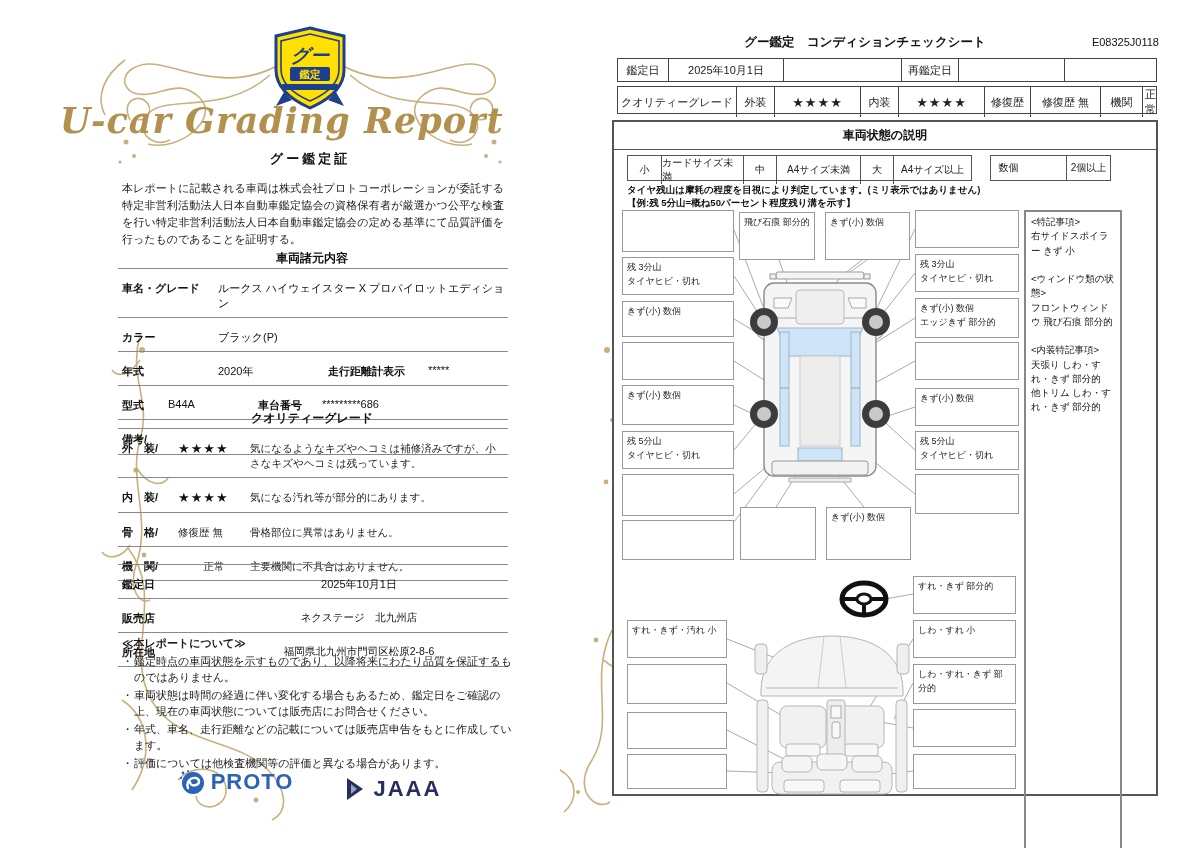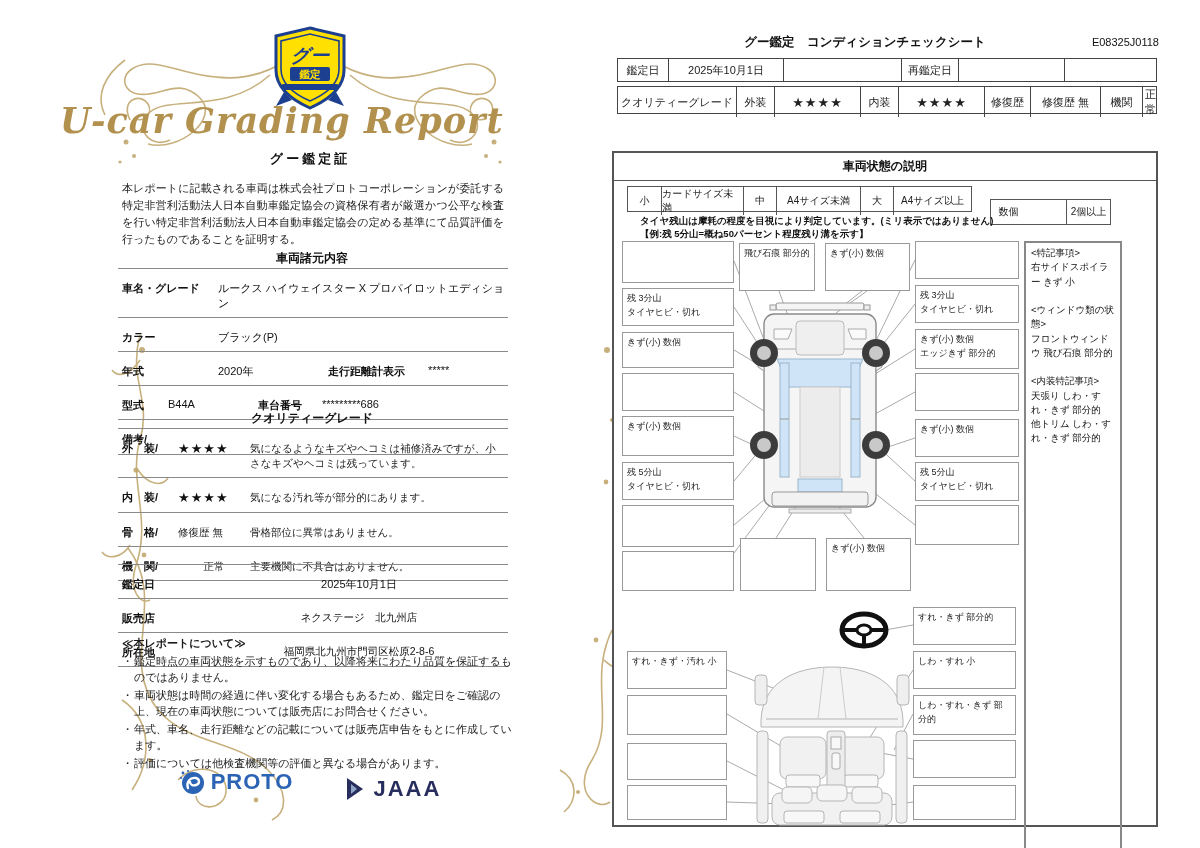--- a/index.html
+++ b/index.html
@@ -50,7 +50,7 @@
   .qg-table{top:86px;grid-template-columns:118px 38px 86px 38px 86px 46px 70px 42px 1fr;height:26px;}
   .qg-table .st{font-size:13px;letter-spacing:1px;font-weight:bold;}
   .big-panel{position:absolute;left:7px;top:120px;width:546px;height:676px;border:2px solid #555;
-             background:#fff;box-sizing:border-box;margin-top:31px;}
+             background:#fff;box-sizing:border-box;}
   .bp-head{height:27px;line-height:27px;text-align:center;font-weight:bold;font-size:12px;
            border-bottom:1.5px solid #555;color:#111;}
   .legend{position:absolute;border:1px solid #555;display:grid;height:24px;font-size:10px;}

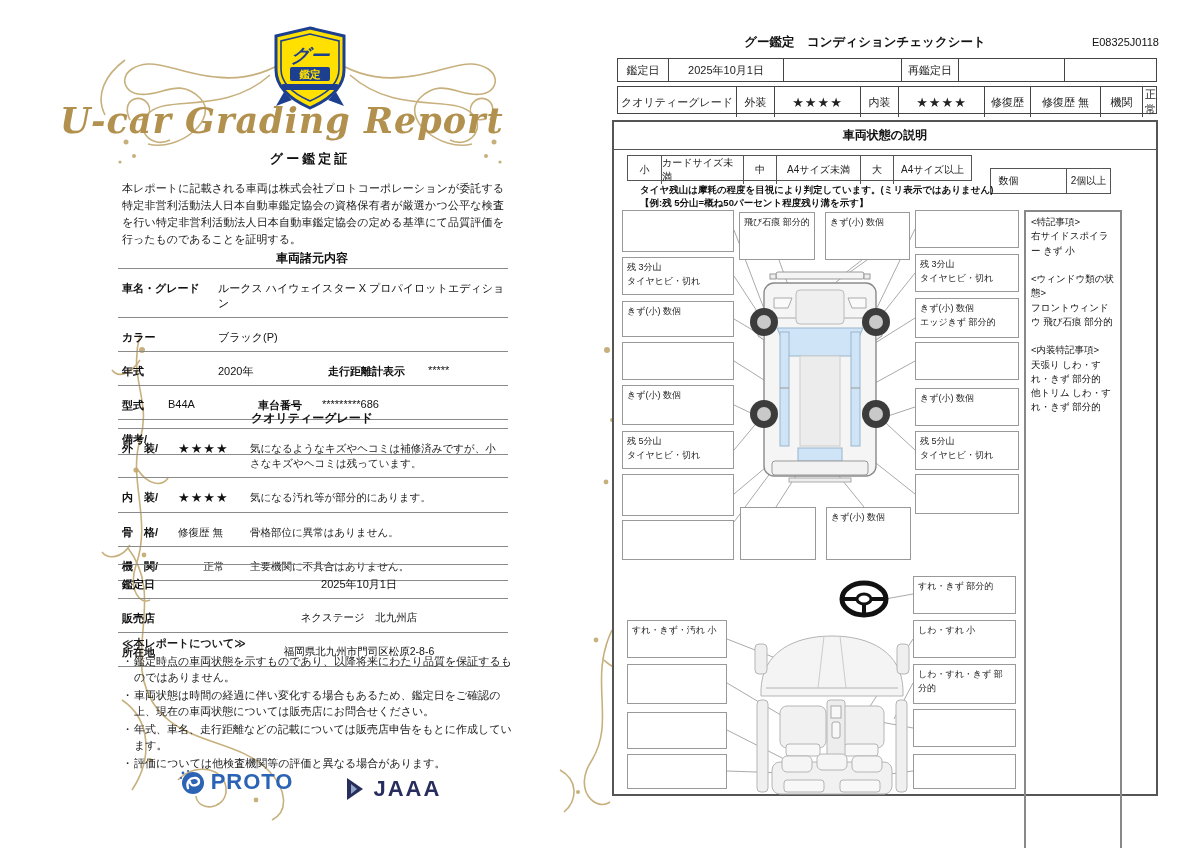--- a/index.html
+++ b/index.html
@@ -57,7 +57,7 @@
   .legend>div{border-left:1px solid #555;display:flex;align-items:center;justify-content:center;}
   .legend>div:first-child{border-left:none;}
   .size-legend{left:13px;top:33px;width:343px;grid-template-columns:33px 82px 33px 84px 33px 1fr;}
-  .count-legend{left:376px;top:46px;width:119px;grid-template-columns:35px 1fr;gap:40px;}
+  .count-legend{left:376px;top:33px;width:119px;grid-template-columns:35px 1fr;gap:40px;}
   .tire-note{position:absolute;left:26px;font-size:9.5px;font-weight:600;color:#111;line-height:1.35;}
   .co{position:absolute;border:1px solid #999;background:#fff;font-size:9px;line-height:1.55;
       padding:3px 4px;white-space:pre-line;color:#222;box-sizing:border-box;z-index:3;}

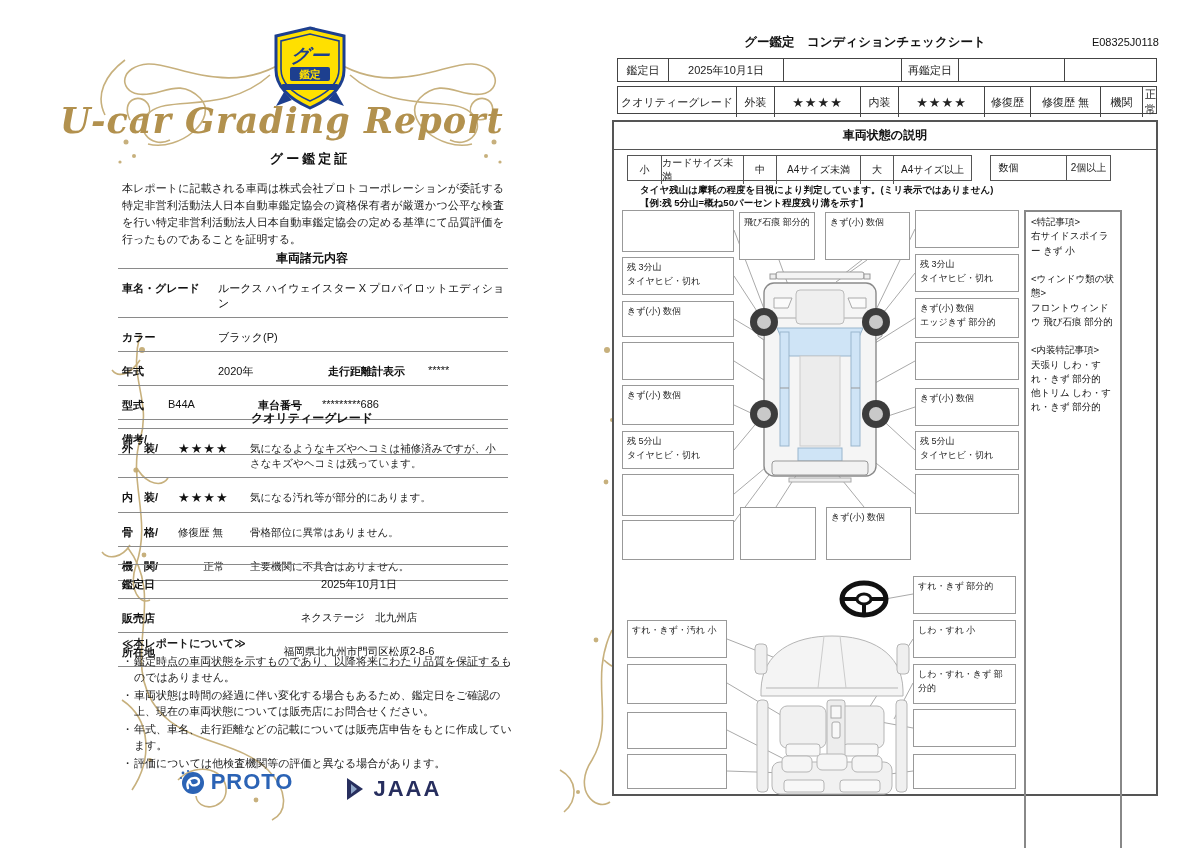--- a/index.html
+++ b/index.html
@@ -58,7 +58,7 @@
   .legend>div:first-child{border-left:none;}
   .size-legend{left:13px;top:33px;width:343px;grid-template-columns:33px 82px 33px 84px 33px 1fr;}
   .count-legend{left:376px;top:33px;width:119px;grid-template-columns:35px 1fr;gap:40px;}
-  .tire-note{position:absolute;left:26px;font-size:9.5px;font-weight:600;color:#111;line-height:1.35;}
+  .tire-note{position:absolute;left:13px;font-size:9.5px;font-weight:600;color:#111;line-height:1.35;}
   .co{position:absolute;border:1px solid #999;background:#fff;font-size:9px;line-height:1.55;
       padding:3px 4px;white-space:pre-line;color:#222;box-sizing:border-box;z-index:3;}
   .notes{position:absolute;left:410px;top:88px;width:98px;height:736px;border:2px solid #888;

